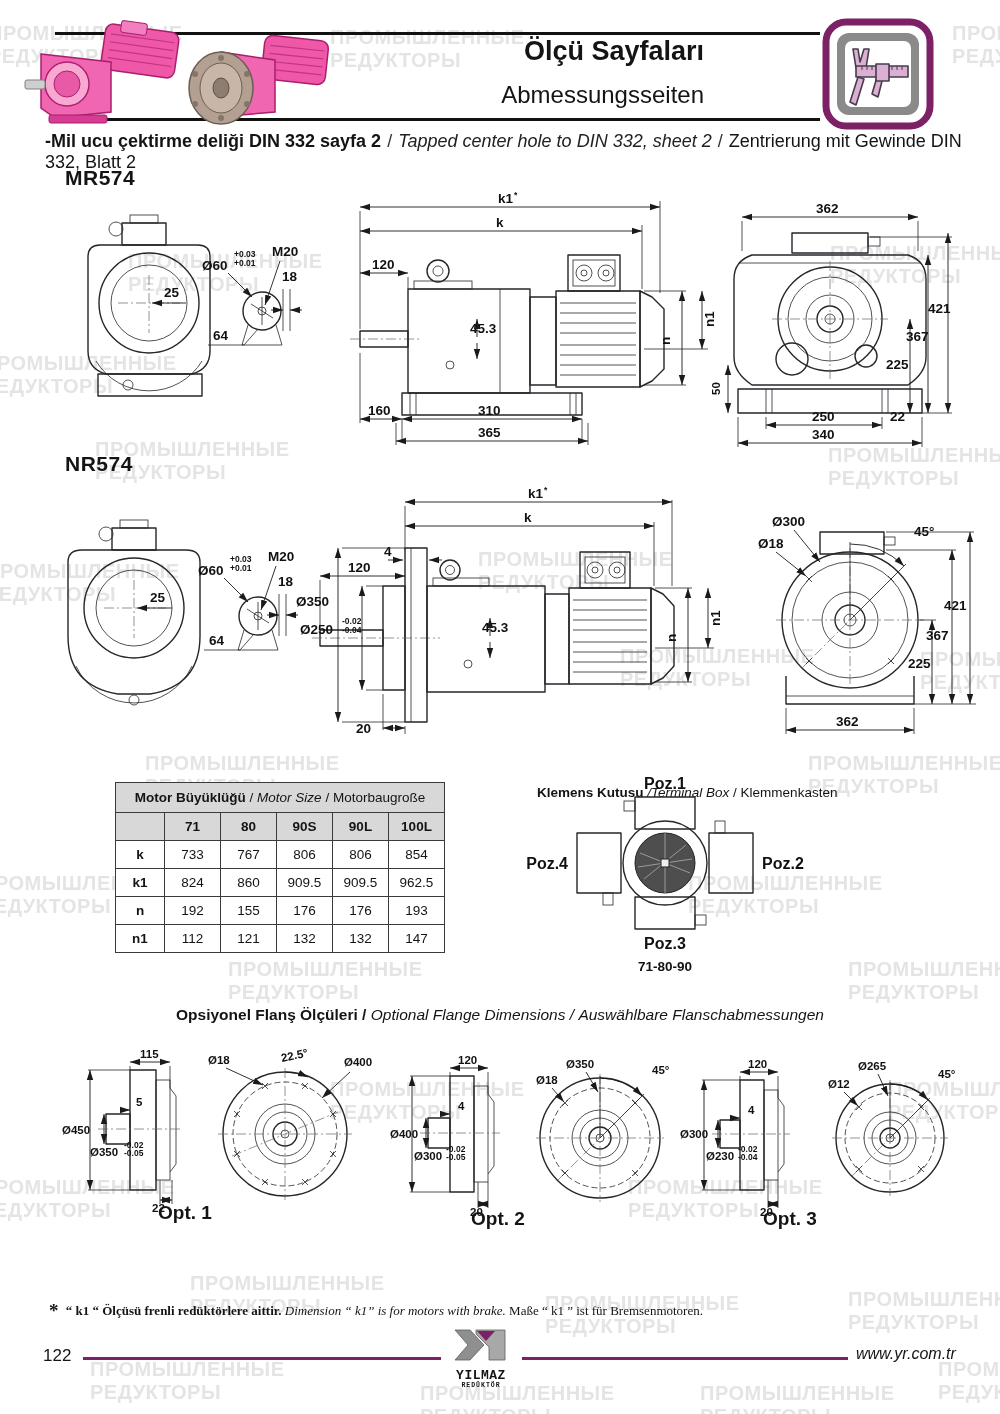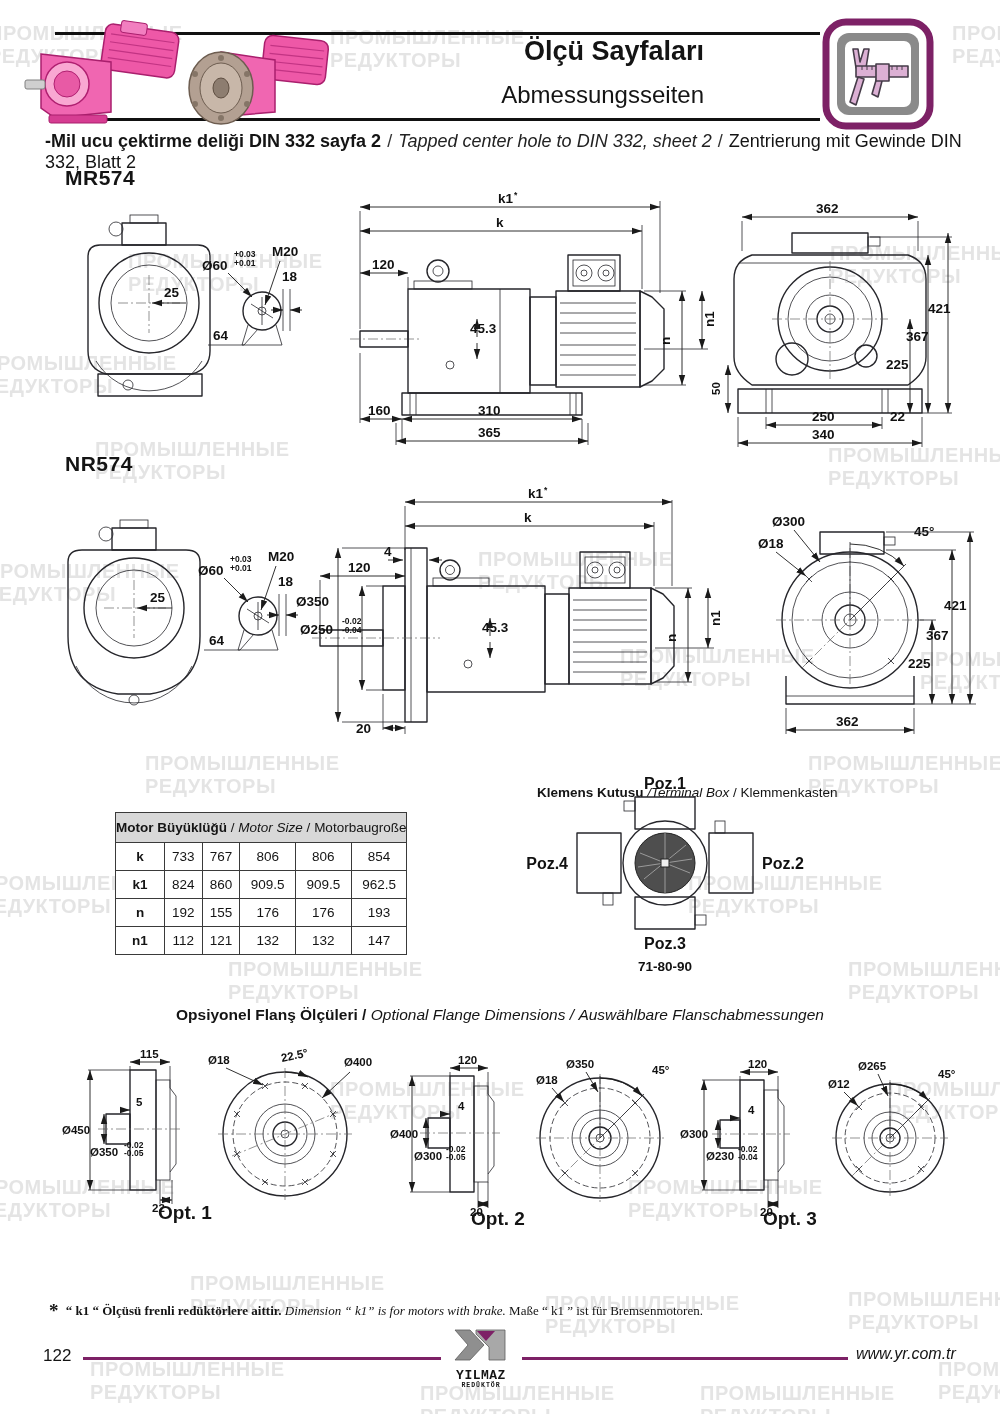--- a/index.html
+++ b/index.html
@@ -31,7 +31,7 @@
   .t9{font-size:8.5px;font-weight:bold;}
   .t16{font-size:16px;font-weight:bold;}
   
-  .dimtable{position:absolute;left:115px;top:812px;border-collapse:collapse;}
+  .dimtable{position:absolute;left:115px;top:782px;border-collapse:collapse;}
   .dimtable td,.dimtable th{border:1.6px solid #3a3a3a;font-size:13.5px;text-align:center;
       padding:0;height:27px;background:#fff;}
   .dimtable .gray{background:#d8d8d8;}

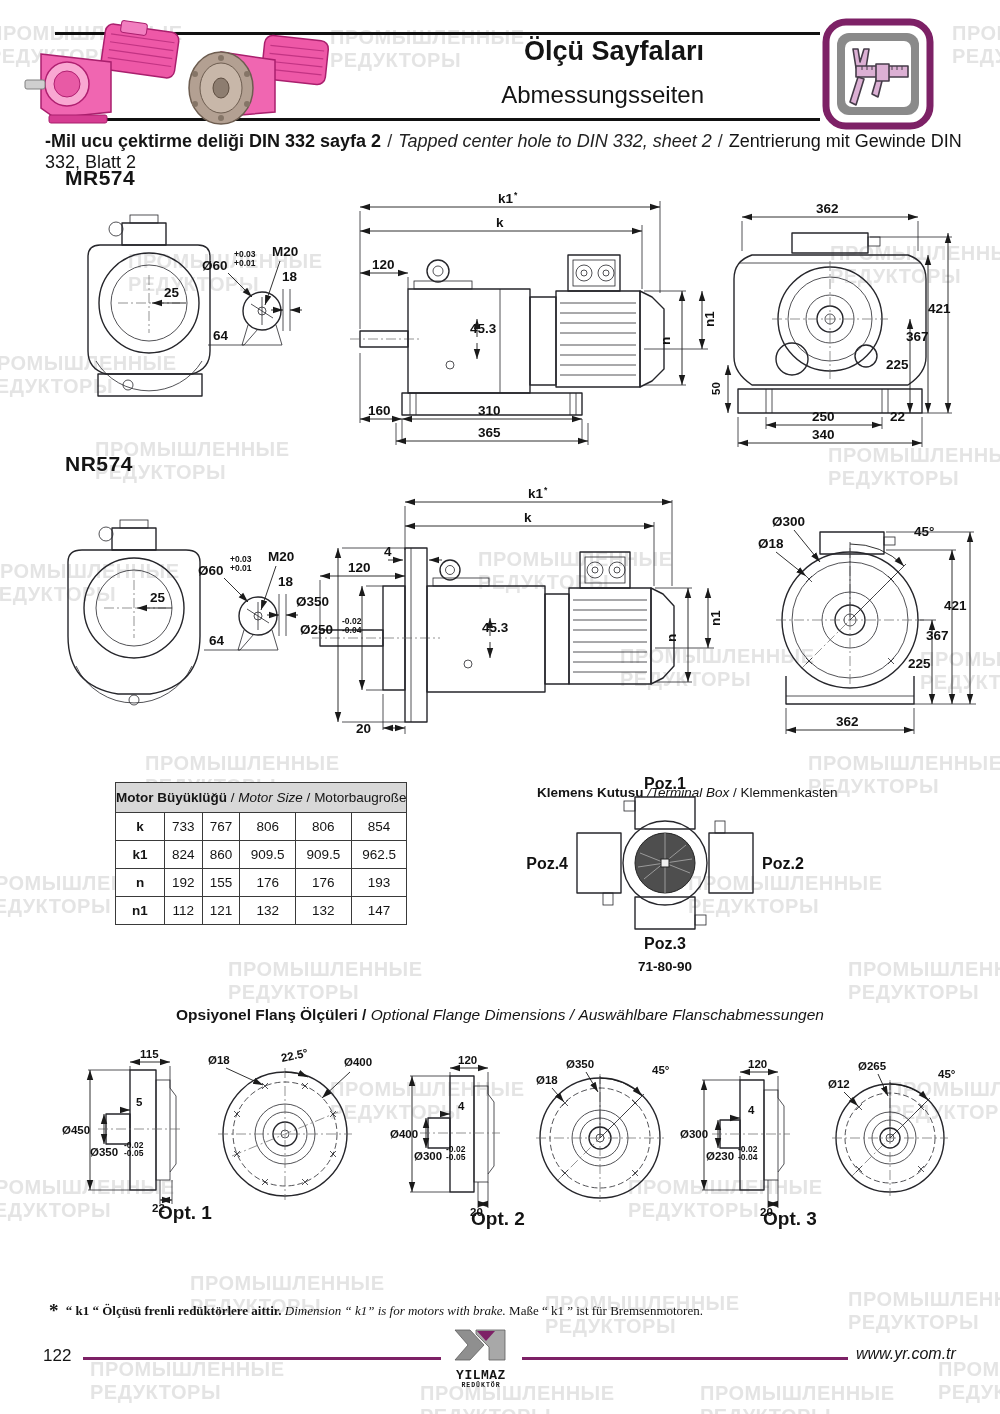--- a/index.html
+++ b/index.html
@@ -519,6 +519,14 @@
       <td colspan="6" class="gray ttl"><b>Motor Büyüklüğü</b> <span>/</span> <i>Motor Size</i> <span>/</span> <span>Motorbaugroße</span></td>
     </tr>
     <tr>
+      <td class="gray rowlab"></td>
+      <td class="gray colw">71</td>
+      <td class="gray colw">80</td>
+      <td class="gray colw">90S</td>
+      <td class="gray colw">90L</td>
+      <td class="gray colw">100L</td>
+    </tr>
+    <tr>
       <td class="rowlab">k</td>
       <td>733</td>
       <td>767</td>

